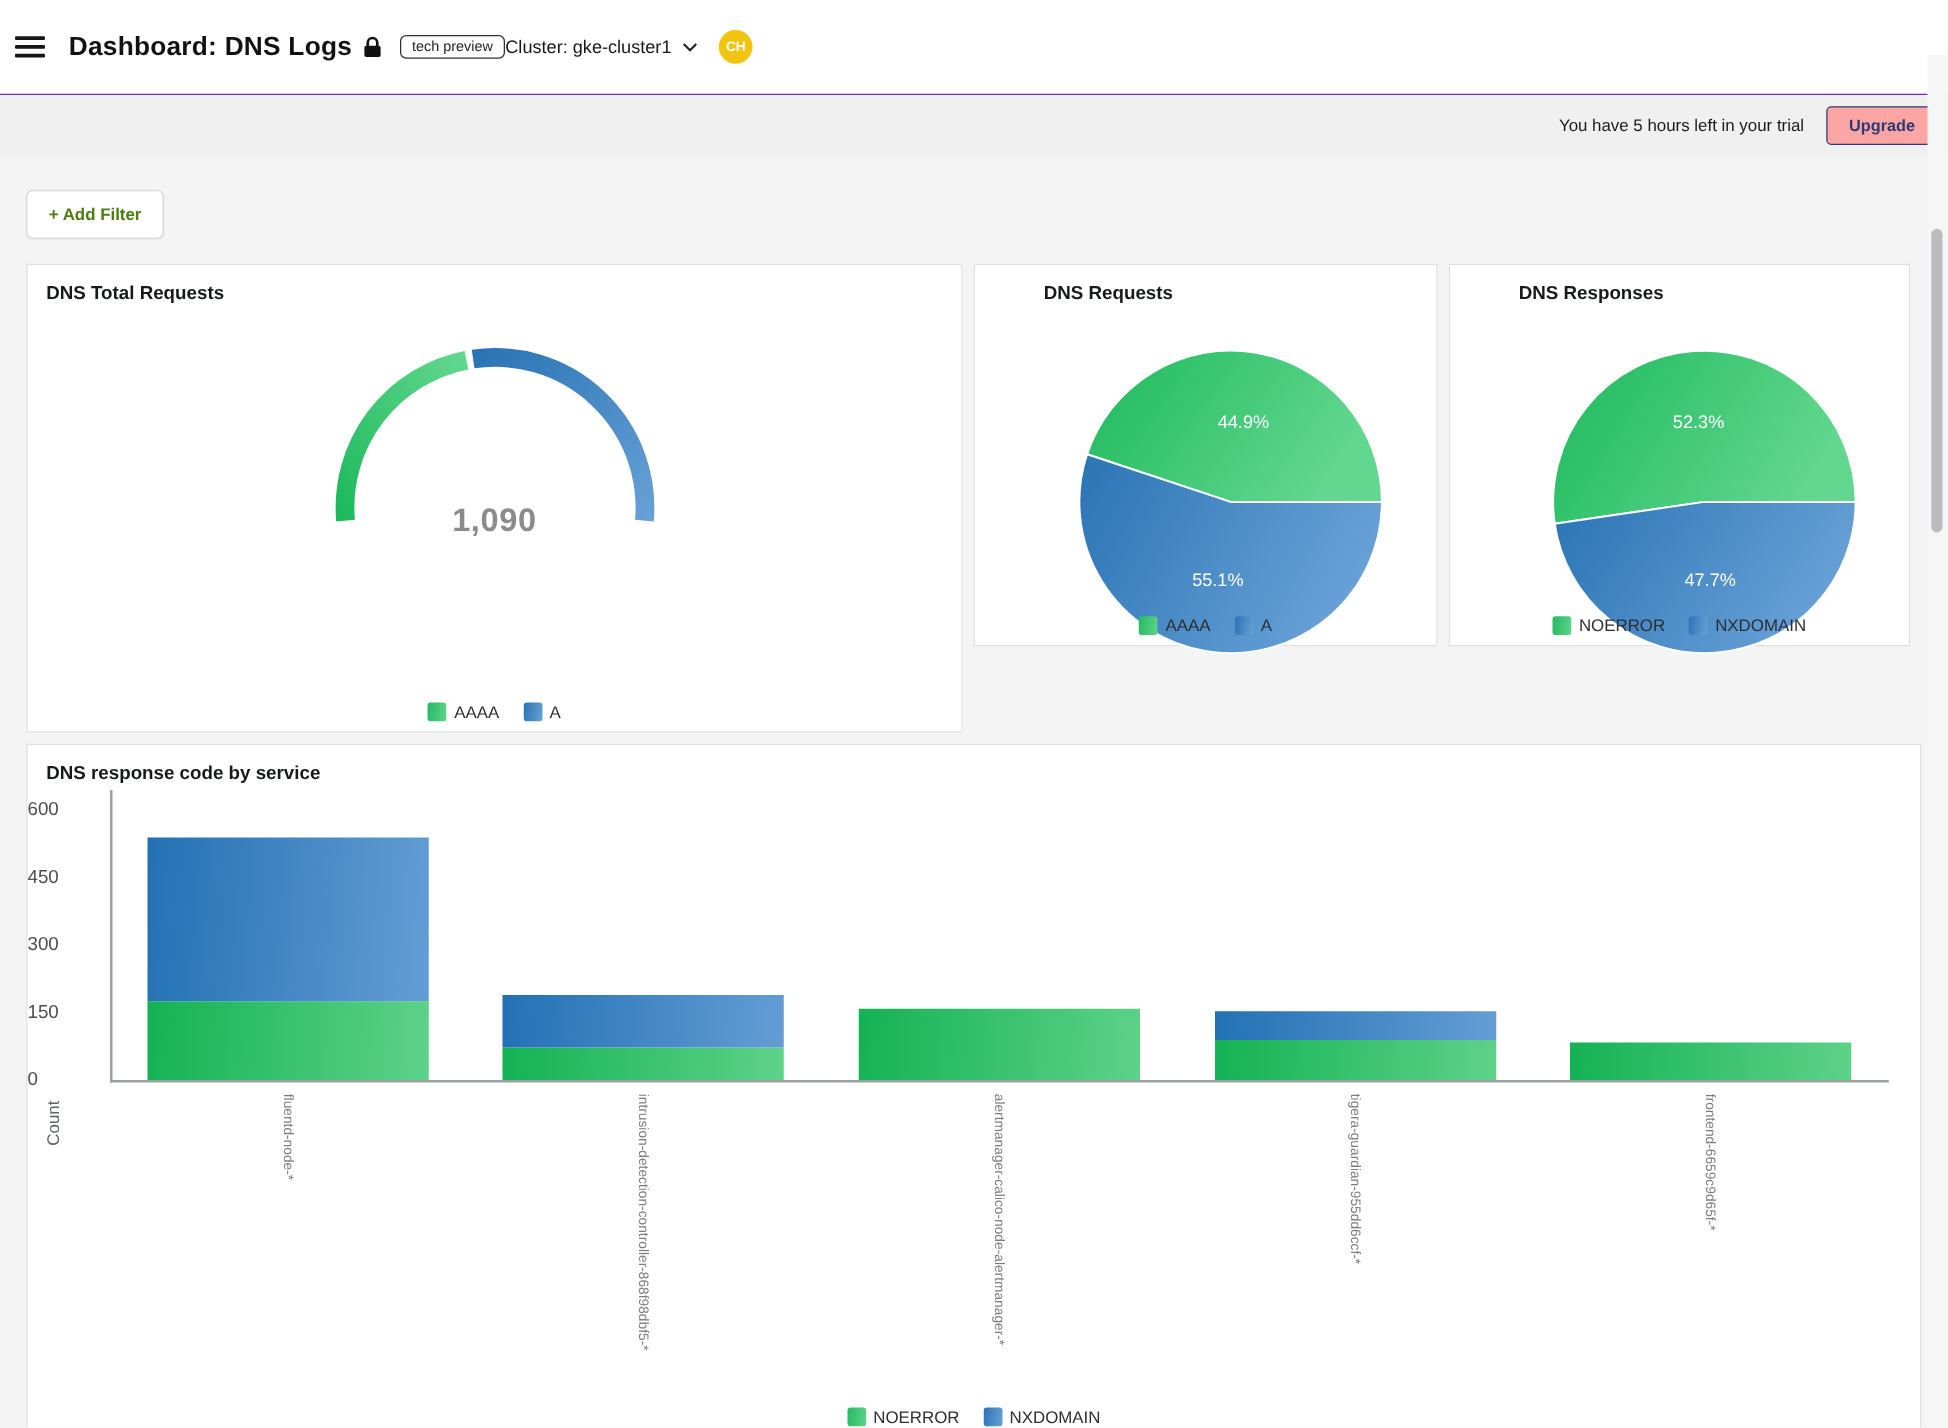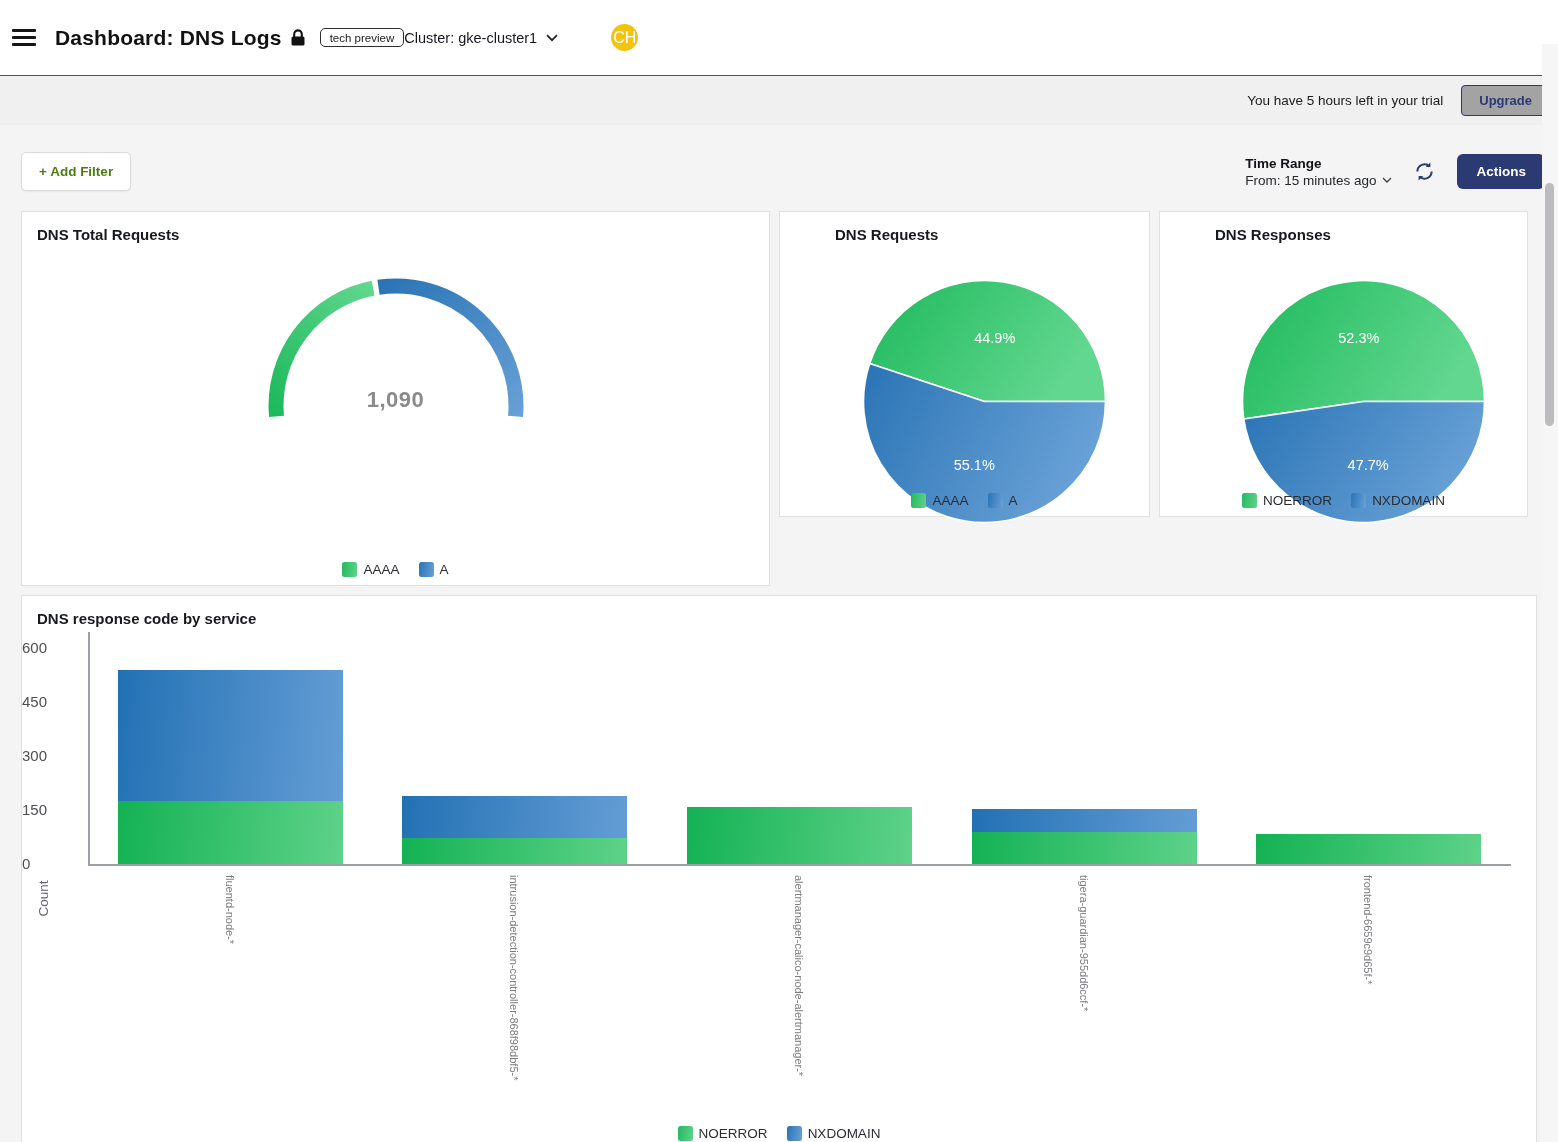--- a/index.html
+++ b/index.html
@@ -19,7 +19,7 @@
   .tb-right{display:flex;align-items:center;gap:17px;padding-right:2px;}
   .cluster{display:flex;align-items:center;gap:9px;font-size:14.5px;color:#15171c;cursor:pointer;}
   .avatar{width:27px;height:27px;border-radius:50%;background:#f1c40f;color:#fff;
-    font-size:16px;font-weight:400;display:flex;align-items:center;justify-content:center;margin-left:36px;}
+    font-size:11px;font-weight:700;display:flex;align-items:center;justify-content:center;}
   
   .trial{height:49px;background:#f0f0f1;display:flex;align-items:center;justify-content:flex-end;gap:18px;padding-right:8px;}
   .trial-msg{font-size:13.5px;color:#1b1b1b;}

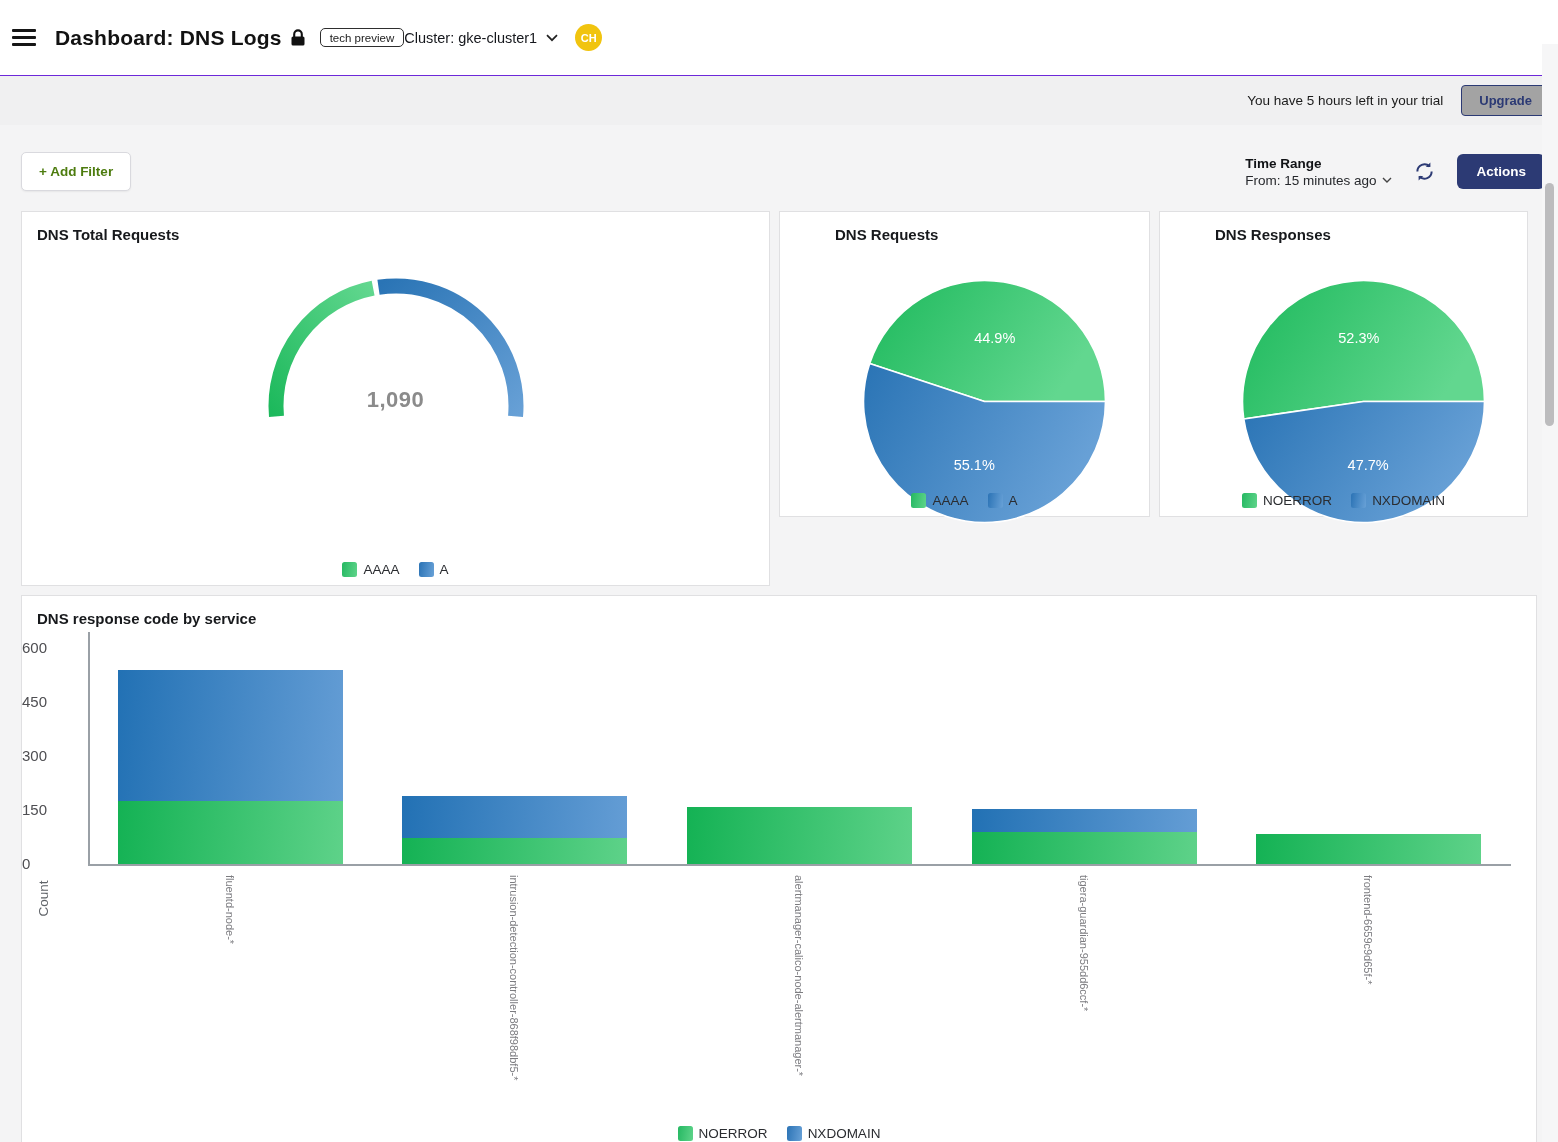--- a/index.html
+++ b/index.html
@@ -23,7 +23,7 @@
   
   .trial{height:49px;background:#f0f0f1;display:flex;align-items:center;justify-content:flex-end;gap:18px;padding-right:8px;}
   .trial-msg{font-size:13.5px;color:#1b1b1b;}
-  .upgrade{background:#a3a3a3;border:1px solid #2c3a74;color:#2c3a74;border-radius:4px;
+  .upgrade{background:#fca5a5;border:1px solid #2c3a74;color:#2c3a74;border-radius:4px;
     padding:7px 17px;font-size:13px;font-weight:700;font-family:inherit;cursor:pointer;}
   
   .toolbar{margin:27px 13px 0 21px;display:flex;justify-content:space-between;align-items:center;}

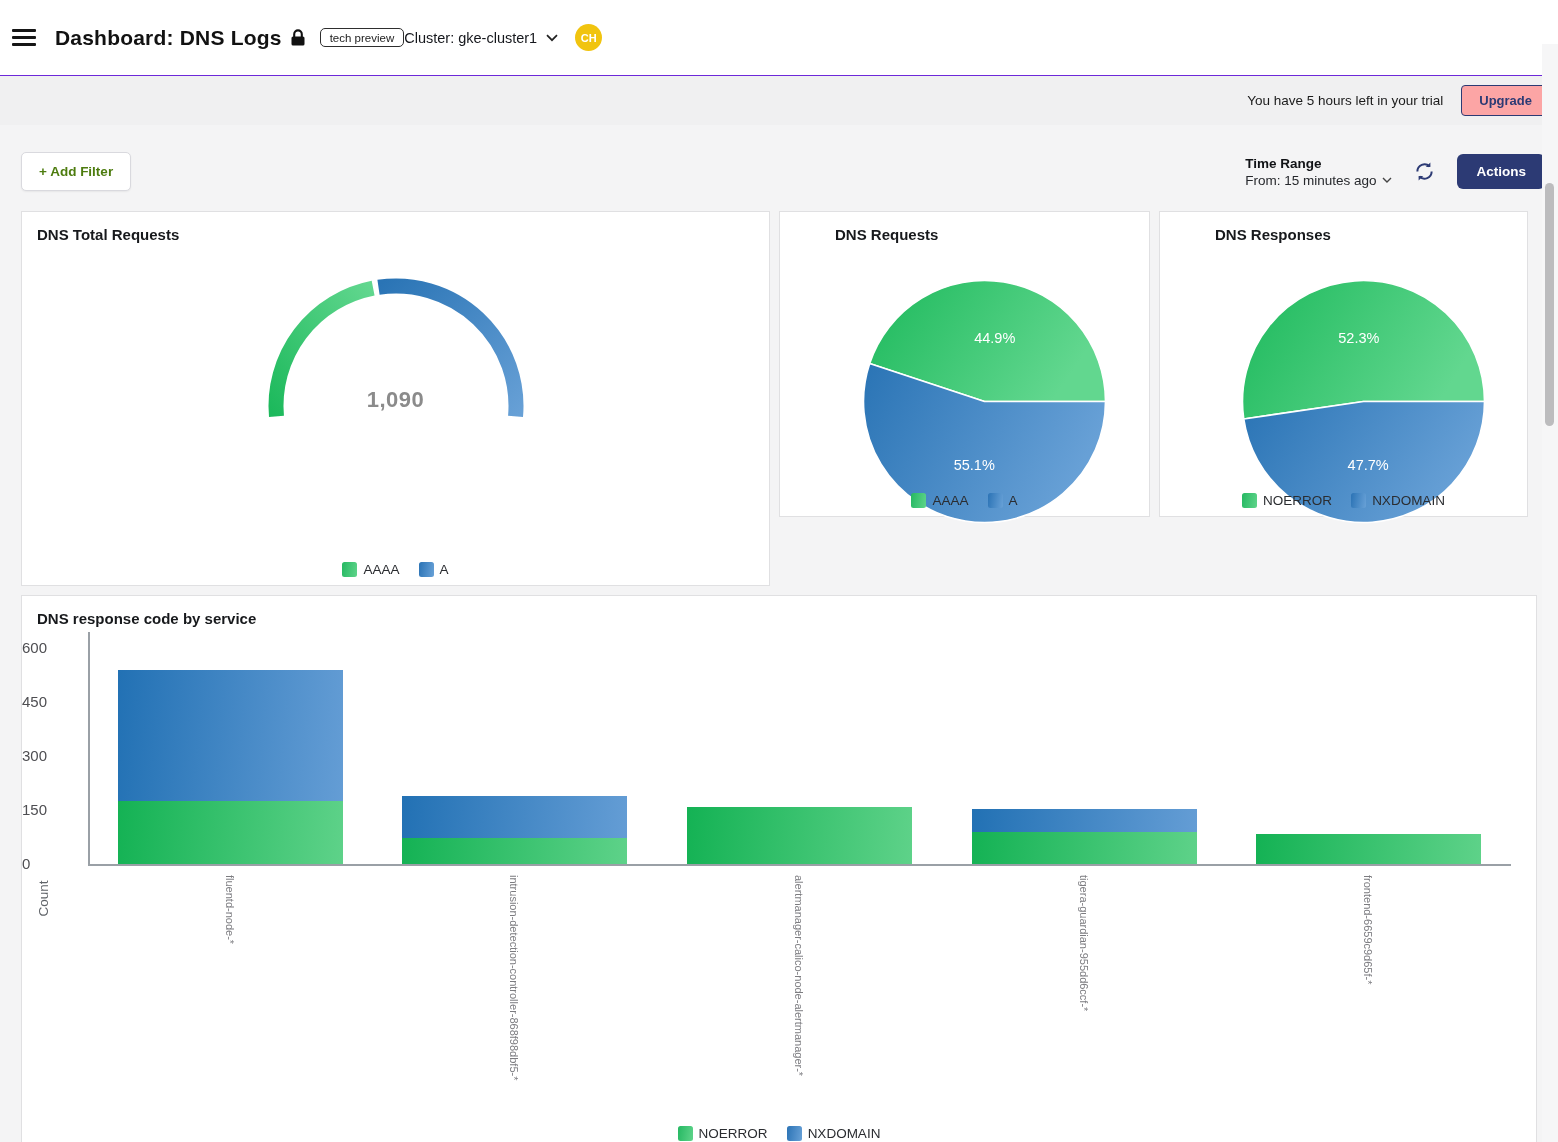--- a/index.html
+++ b/index.html
@@ -108,26 +108,6 @@
 
 <div class="toolbar">
   <button class="add-filter">+ Add Filter</button>
-  <div class="toolbar-right">
-    <div class="time-range">
-      <div class="tr-title">Time Range</div>
-      <div class="tr-value">
-        <span>From: 15 minutes ago</span>
-        <svg width="10" height="7" viewBox="0 0 10 7">
-            <path d="M1 1l4 4 4-4" fill="none" stroke="#444" stroke-width="1.4"></path>
-          </svg>
-      </div>
-    </div>
-    <span class="refresh">
-      <svg width="21" height="21" viewBox="0 0 20 20">
-        <path d="M3.2 10a6.8 6.8 0 0 1 11.6-4.8" fill="none" stroke="#2c3a74" stroke-width="1.9"></path>
-        <path d="M15.6 1.4v4.4h-4.4z" fill="#2c3a74"></path>
-        <path d="M16.8 10a6.8 6.8 0 0 1-11.6 4.8" fill="none" stroke="#2c3a74" stroke-width="1.9"></path>
-        <path d="M4.4 18.6v-4.4h4.4z" fill="#2c3a74"></path>
-      </svg>
-    </span>
-    <button class="actions">Actions</button>
-  </div>
 </div>
 
 <div class="cards-row">

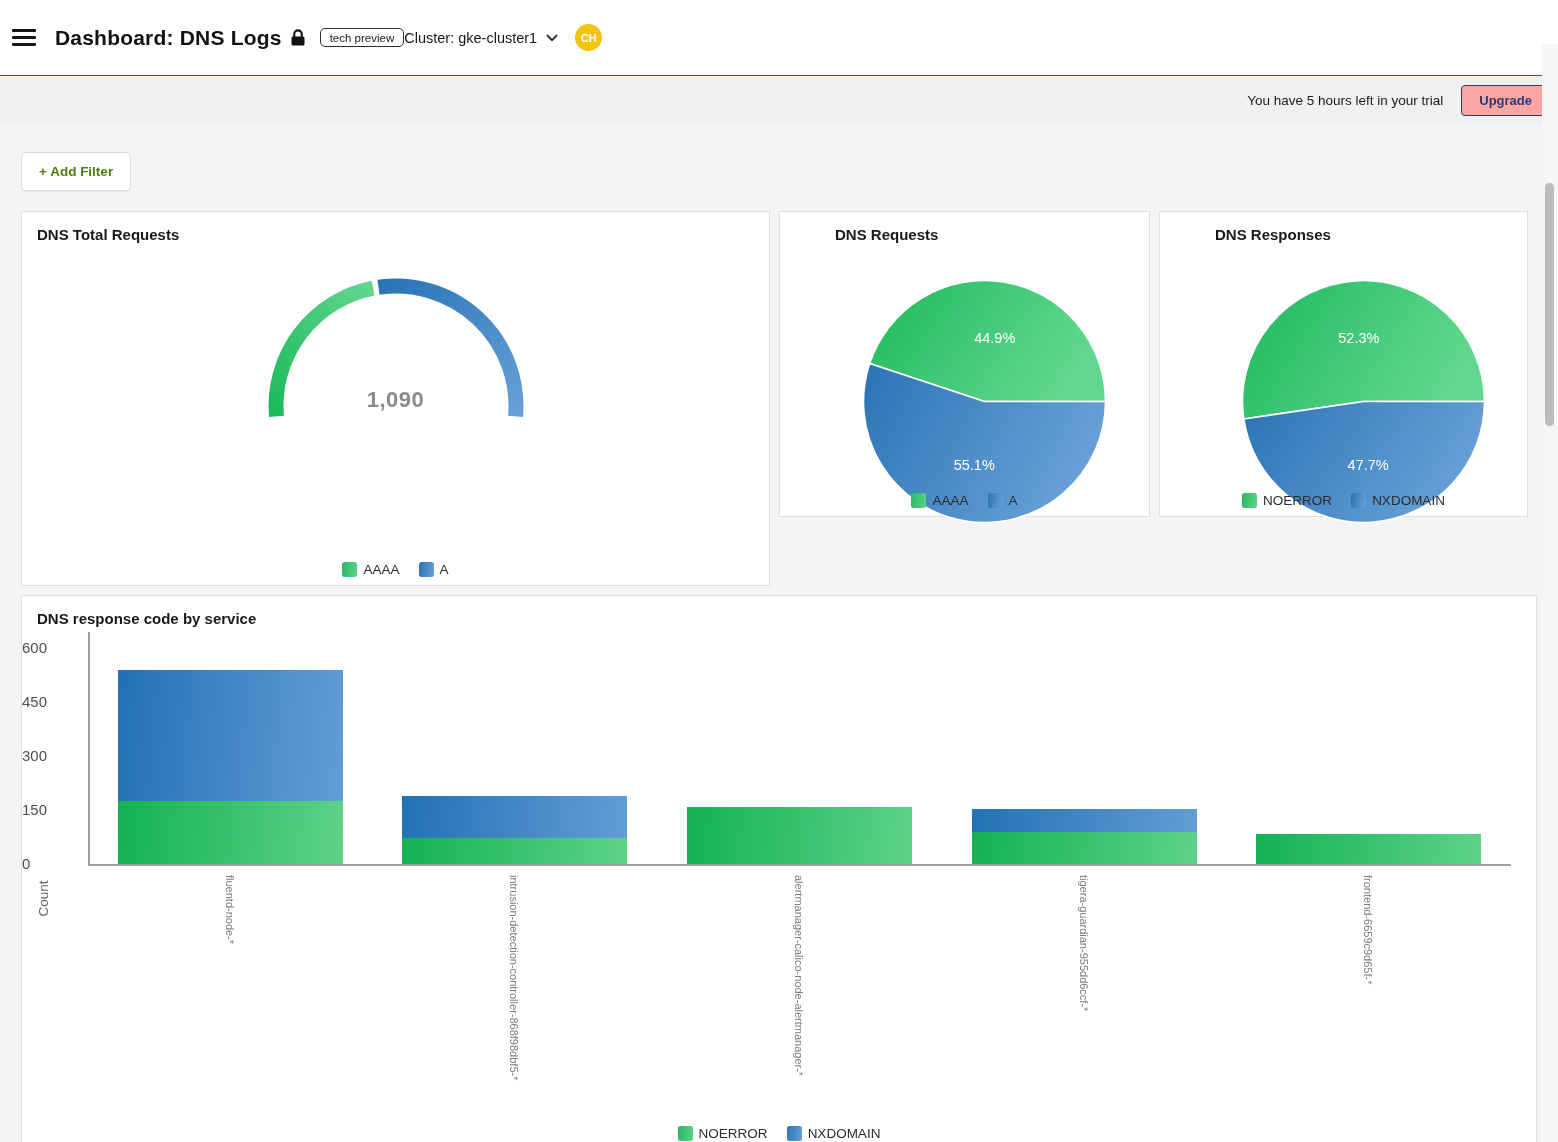--- a/index.html
+++ b/index.html
@@ -44,8 +44,8 @@
   .card-pie{width:371px;height:306px;padding-left:40px;}
   .card-pie.last{width:369px;}
   .gauge-wrap{width:260px;height:155px;margin:28px auto 0;position:relative;}
-  .gauge-value{position:absolute;left:0;right:0;top:116px;text-align:center;
-    font-size:22px;font-weight:700;color:#8b8b8b;letter-spacing:.5px;}
+  .gauge-value{position:absolute;left:0;right:0;top:130px;text-align:center;
+    font-size:26px;font-weight:700;color:#8b8b8b;letter-spacing:.5px;}
   .pie-wrap{width:245px;height:245px;margin:36px auto 0;position:relative;}
   .pie-label{position:absolute;color:#fff;font-size:14.5px;transform:translate(-50%,-50%);}
   .legend{position:absolute;bottom:8px;left:0;right:0;display:flex;justify-content:center;gap:19px;align-items:center;}

